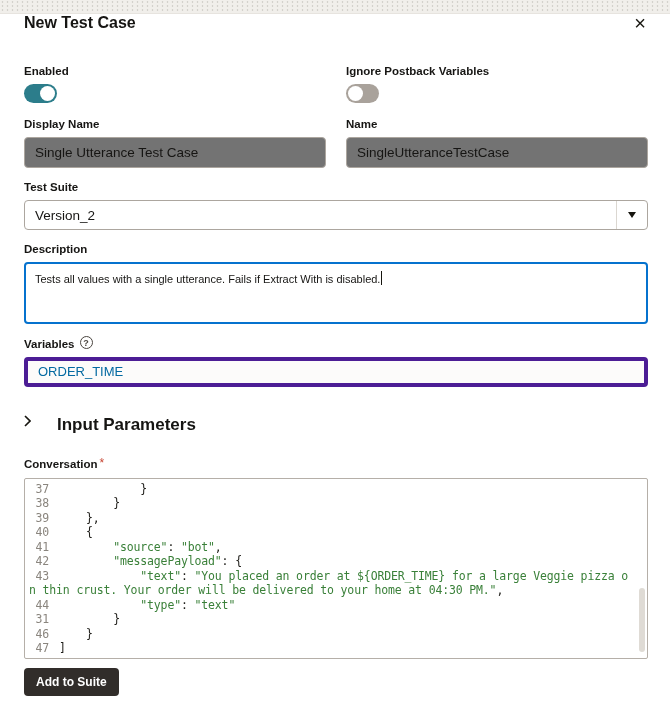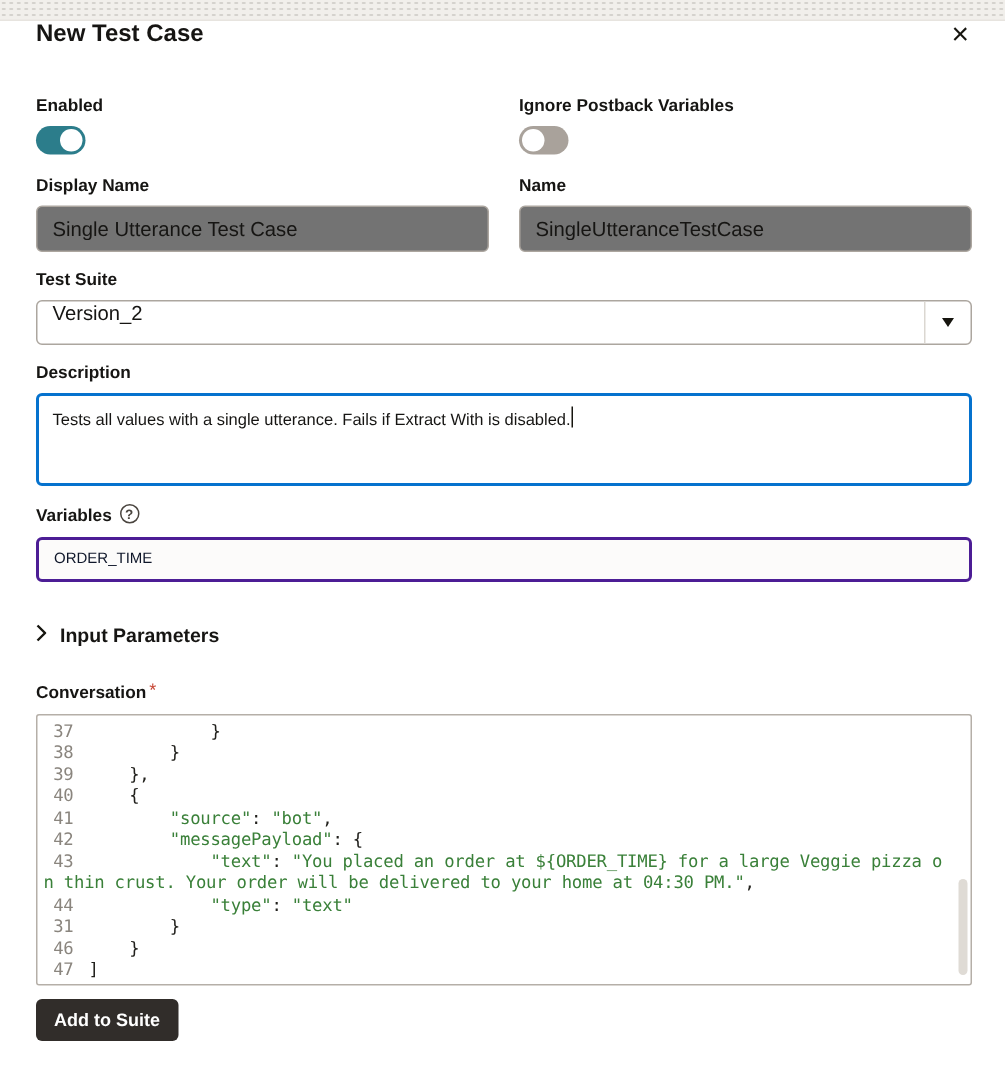--- a/index.html
+++ b/index.html
@@ -37,7 +37,7 @@
   }
   .field-suite { margin-top: 13px; }
   .select {
-    display: flex; align-items: flex-start; height: 30px;
+    display: flex; align-items: center; height: 30px;
     border: 1px solid #aca69f; border-radius: 4px; background: #fff; cursor: pointer;
   }
   .select-value { flex: 1; padding: 0 10px; font-size: 13.5px; }

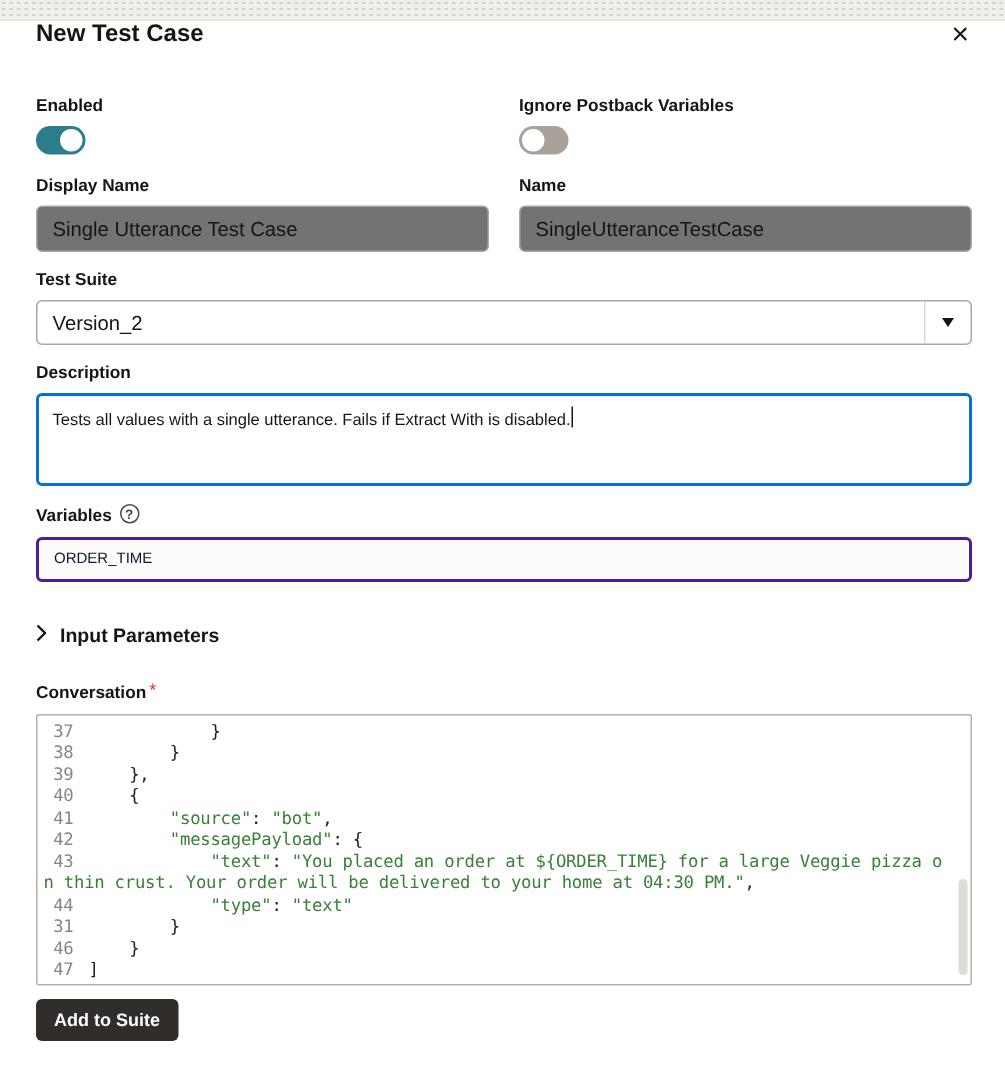--- a/index.html
+++ b/index.html
@@ -57,8 +57,8 @@
     font-size: 9px; font-weight: bold; color: #4a453f; margin-left: 5px; vertical-align: 2px;
   }
   .var-input {
-    width: 100%; height: 30px; border: 2px solid #4c1d95; border-radius: 4px; background: #fcfbfa;
-    display: flex; align-items: center; padding: 0 10px; font-size: 10px; color: #0f172a; cursor: text;
+    width: 100%; height: 30px; border: 4px solid #4c1d95; border-radius: 4px; background: #fcfbfa;
+    display: flex; align-items: center; padding: 0 10px; font-size: 13px; color: #0369a1; cursor: text;
   }
   .collapsible { margin-top: 28px; display: inline-flex; align-items: flex-start; gap: 9px; cursor: pointer; font-size: 13px; font-weight: bold; }
   .field-conv { margin-top: 19px; }

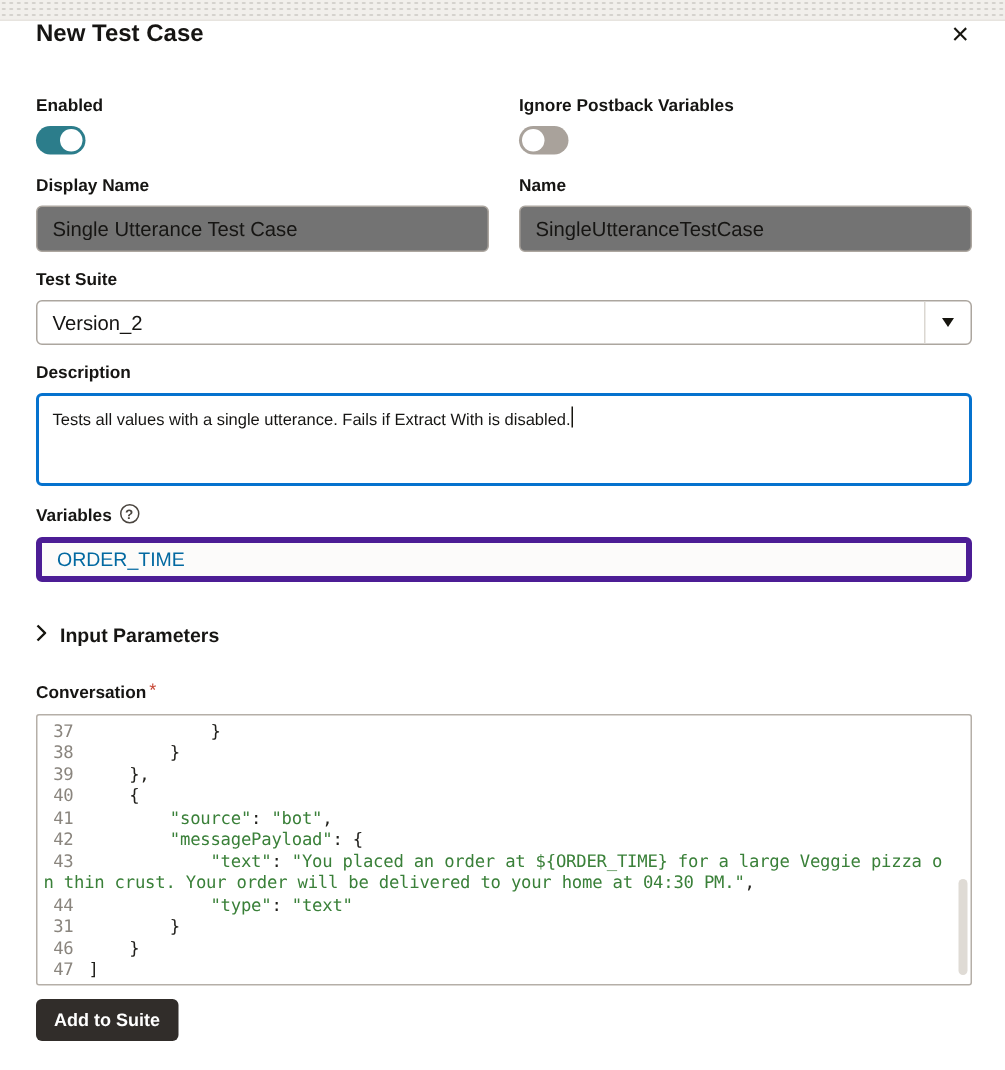--- a/index.html
+++ b/index.html
@@ -60,7 +60,7 @@
     width: 100%; height: 30px; border: 4px solid #4c1d95; border-radius: 4px; background: #fcfbfa;
     display: flex; align-items: center; padding: 0 10px; font-size: 13px; color: #0369a1; cursor: text;
   }
-  .collapsible { margin-top: 28px; display: inline-flex; align-items: flex-start; gap: 9px; cursor: pointer; font-size: 13px; font-weight: bold; }
+  .collapsible { margin-top: 28px; display: inline-flex; align-items: flex-start; gap: 26px; cursor: pointer; font-size: 17px; font-weight: bold; }
   .field-conv { margin-top: 19px; }
   .conv-label { display: inline-block; font-size: 11.5px; font-weight: bold; }
   .required { color: var(--required-red, #c74634); margin-left: 2px; font-size: 12px; vertical-align: 1px; }

